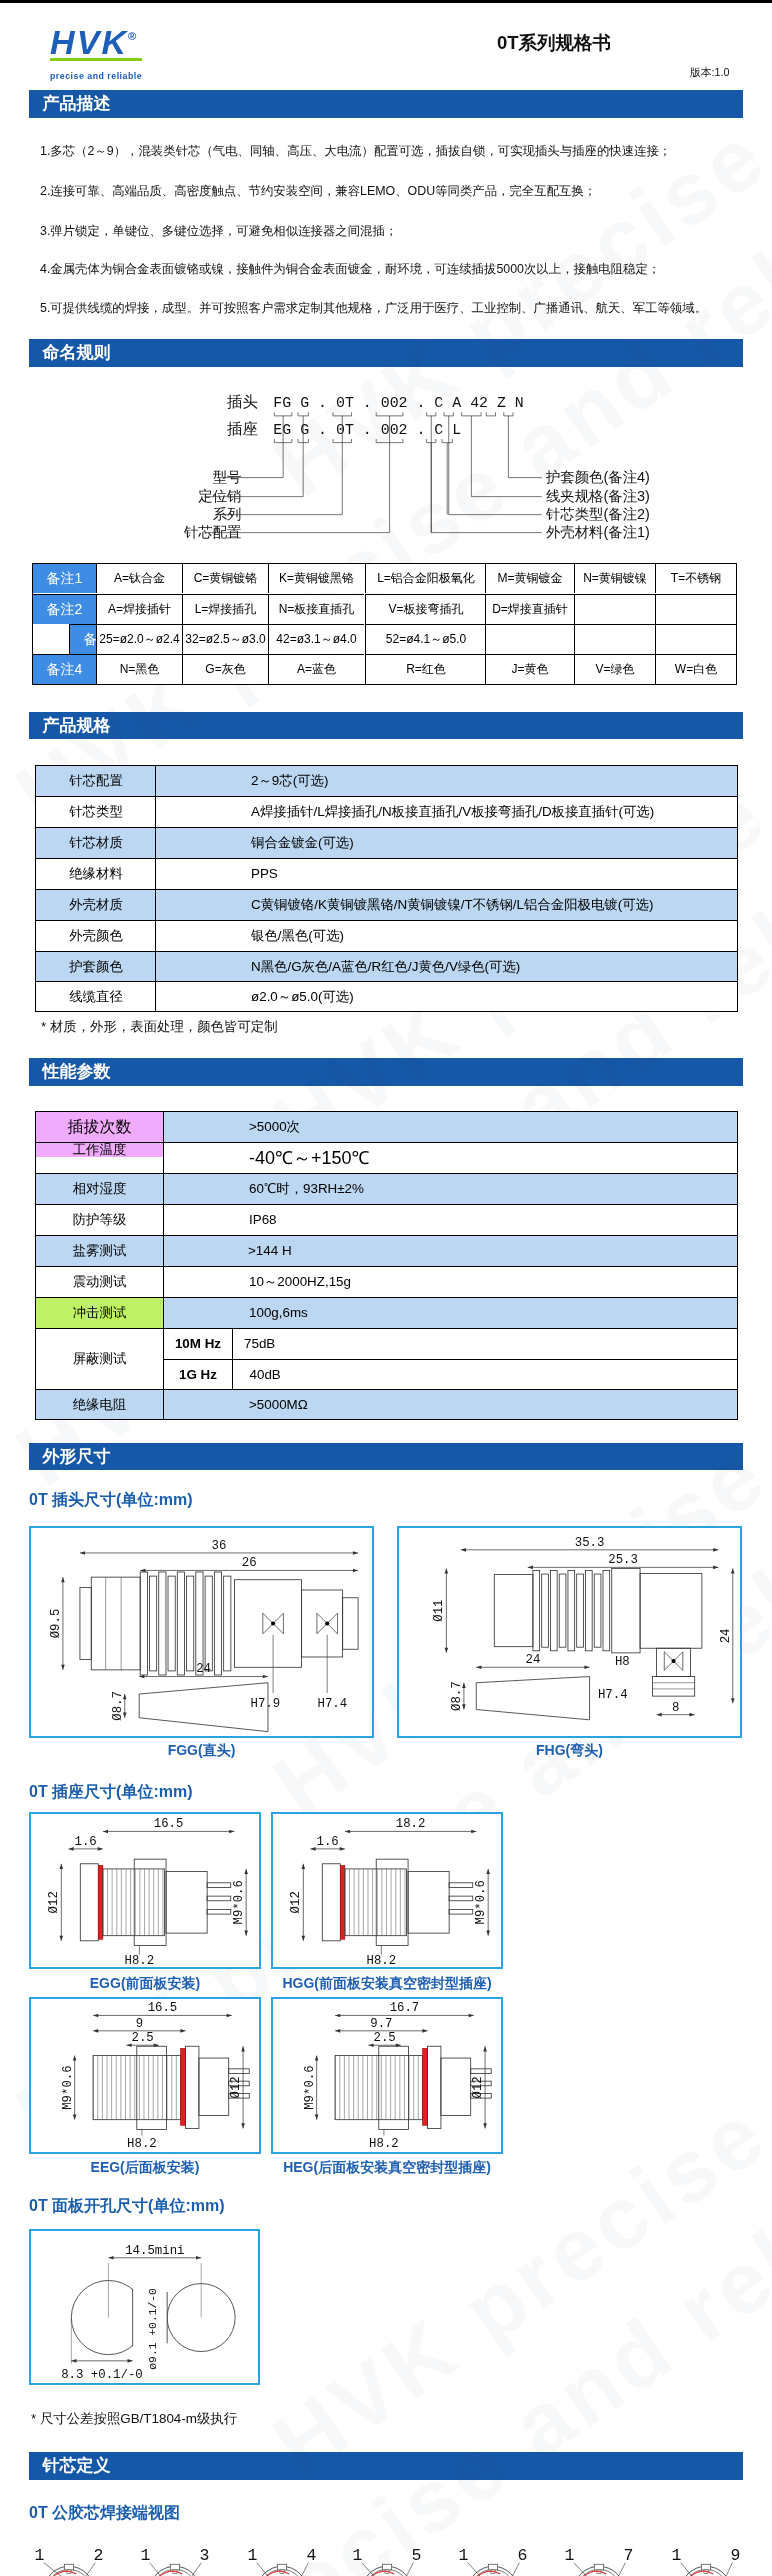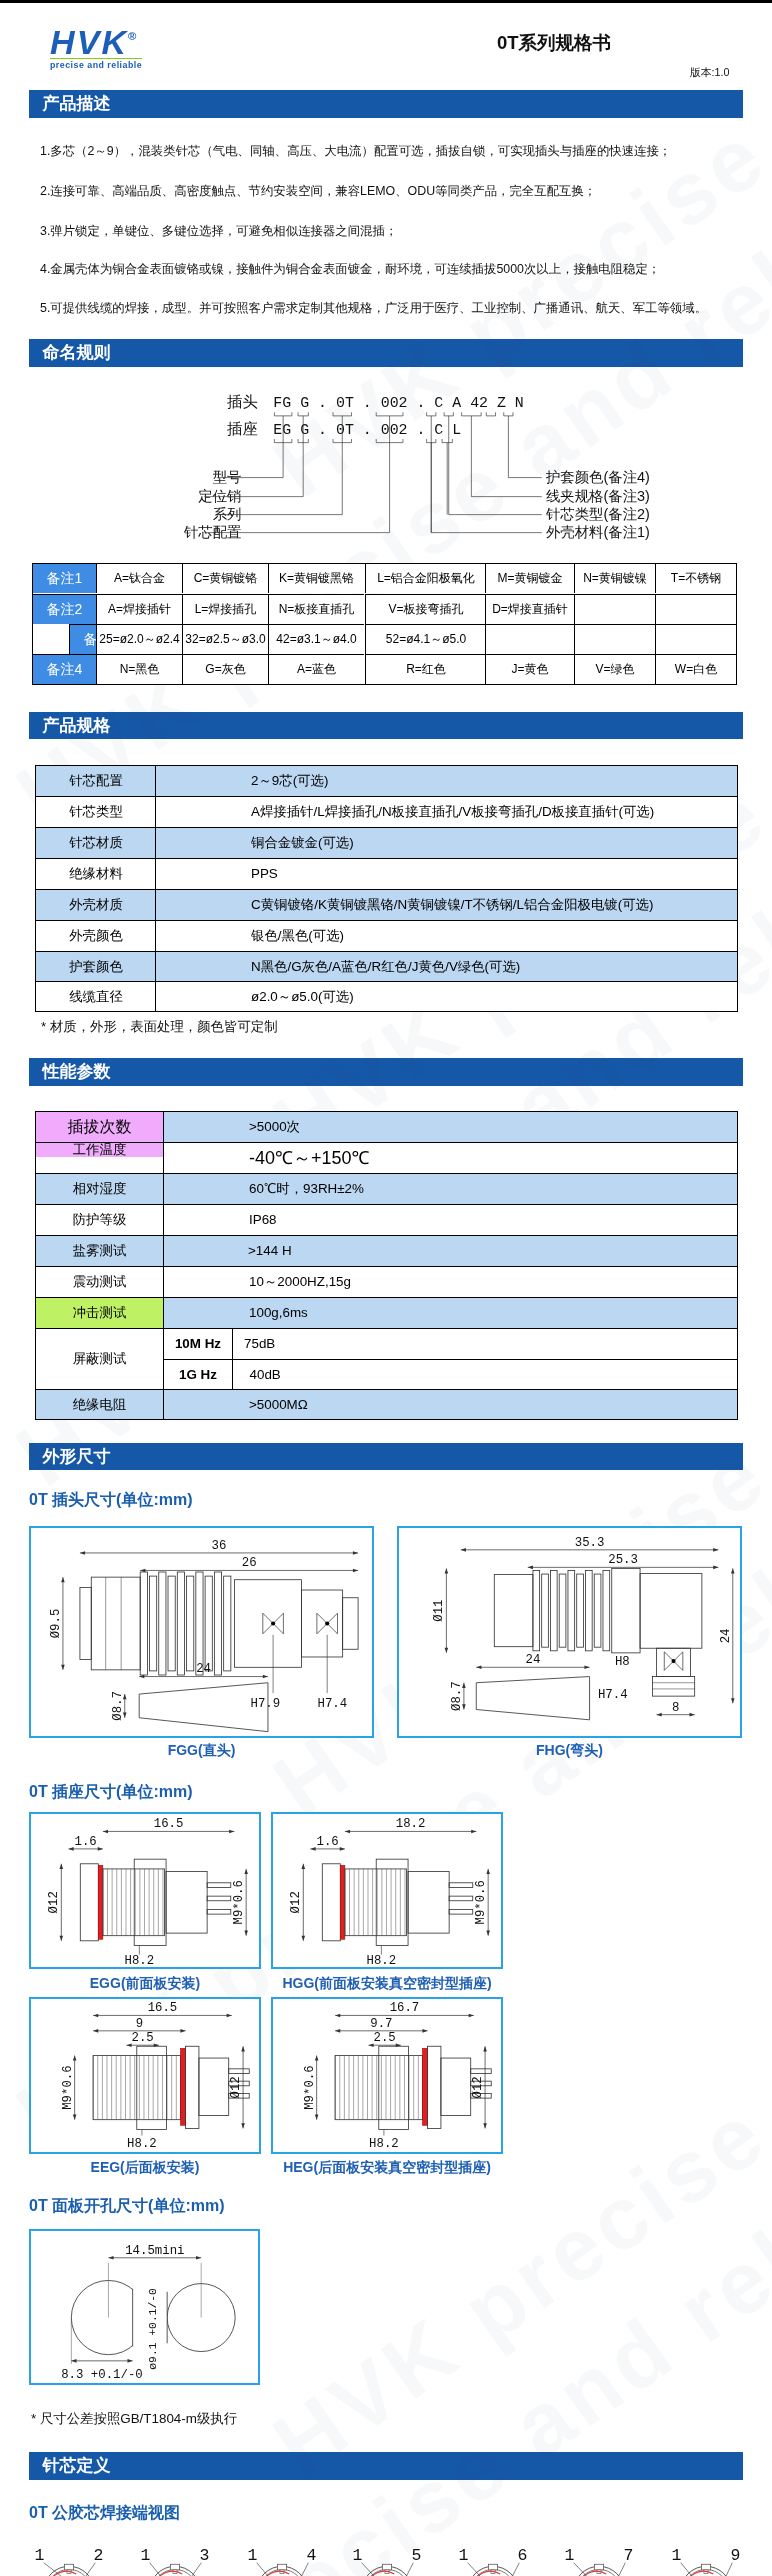--- a/index.html
+++ b/index.html
@@ -12,7 +12,7 @@
   #logo{position:absolute;left:50px;top:20.6px;color:#1c5eb8;}
   #logo .big{font-size:34px;font-weight:bold;letter-spacing:2.1px;line-height:31px;font-style:italic;}
   #logo .reg{font-size:11.3px;vertical-align:14.4px;font-style:normal;}
-  #logo .tag{font-size:8.8px;font-weight:bold;letter-spacing:0.5px;border-top:1px solid #84cc16;padding-top:1px;}
+  #logo .tag{font-size:8.8px;font-weight:bold;letter-spacing:0.5px;border-top:3px solid #84cc16;padding-top:10px;}
   #doc-title{position:absolute;left:464px;top:30px;width:180px;text-align:center;
              font-size:18.5px;font-weight:bold;color:#111;}
   #version{position:absolute;left:690px;top:66px;font-size:10.8px;color:#111;}

